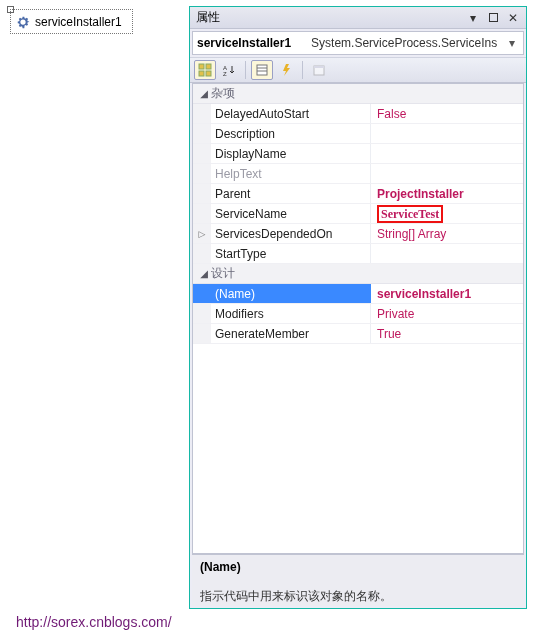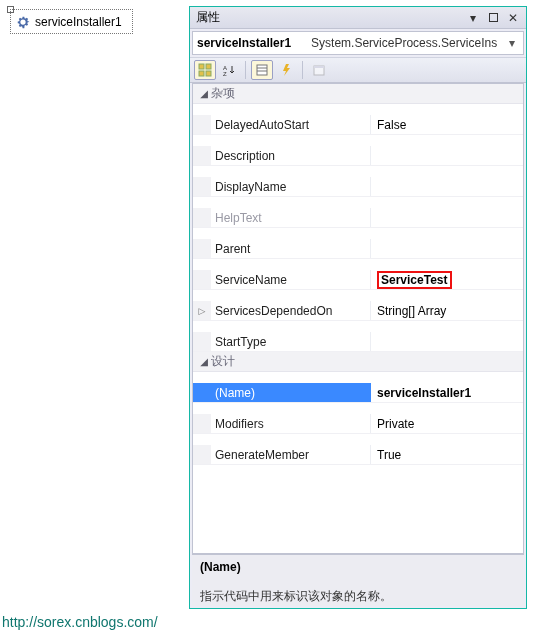--- a/index.html
+++ b/index.html
@@ -106,7 +106,6 @@
   .row {
     display: flex; height: 20px;
     border-bottom: 1px solid #f0f0f4;
-    margin-top: 11px;
   }
   .row .gutter {
     width: 18px; flex: none;

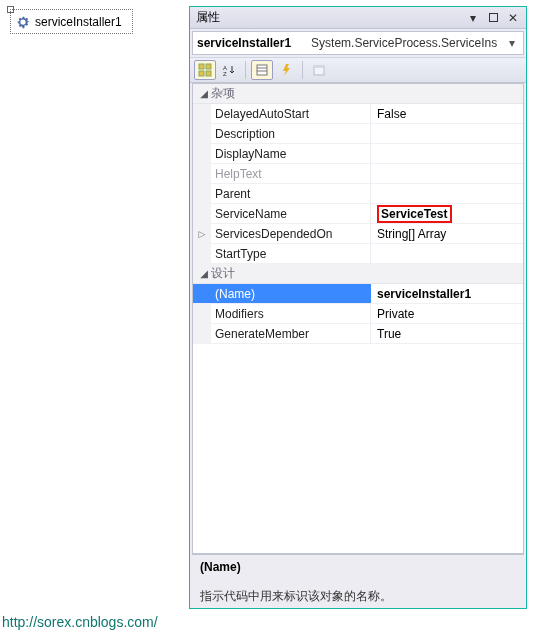--- a/index.html
+++ b/index.html
@@ -125,7 +125,7 @@
     flex:1;
     padding-left: 6px;
     display:flex; align-items:center;
-    color:#000000;
+    color:#be185d;
     overflow:hidden; white-space:nowrap;
   }
   .row.disabled .name { color:#9a9aa5; }

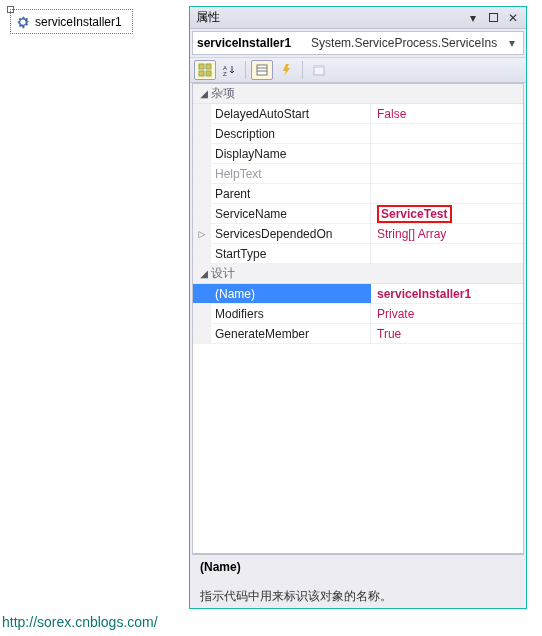--- a/index.html
+++ b/index.html
@@ -249,6 +249,7 @@
     <div class="row parent">
       <div class="gutter"></div>
       <div class="name">Parent</div>
+      <div class="val">ProjectInstaller</div>
     </div>
     <div class="row">
       <div class="gutter"></div>

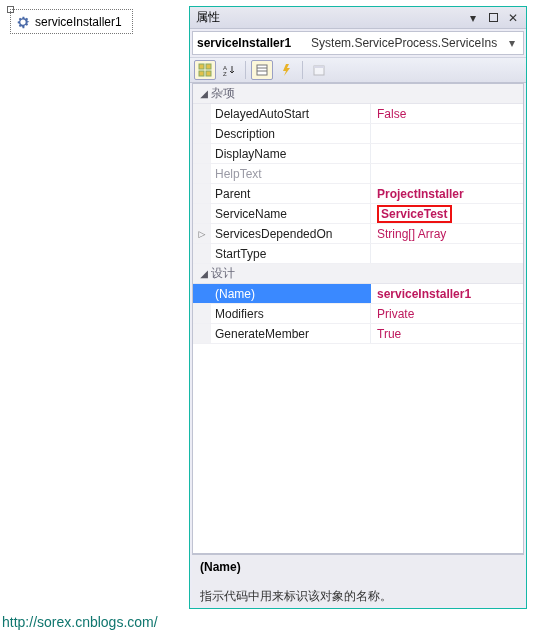--- a/index.html
+++ b/index.html
@@ -135,7 +135,7 @@
   .row.parent .val { font-weight:bold; }
   .highlight-box {
     border: 2px solid #e11; padding: 0 2px;
-    font-weight:bold; line-height:14px;
+    font-weight:bold; line-height:14px;font-family:Liberation Serif, serif;
   }
   .desc-pane {
     height: 52px;

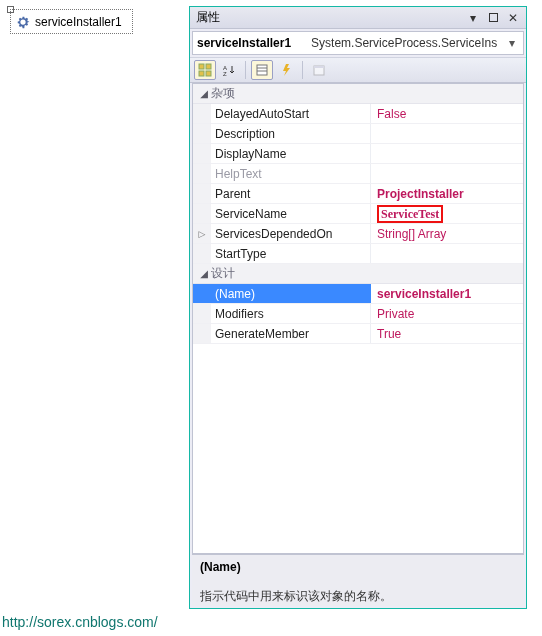--- a/index.html
+++ b/index.html
@@ -148,8 +148,8 @@
   .desc-pane .dtitle { font-weight: bold; }
   .desc-pane .dtext { color:#333; margin-top:14px;font-family:Liberation Serif, serif; }
   .watermark {
-    position:absolute; left:2px; bottom:6px;
-    color:#0f766e; font-size:14px; font-family: Arial, sans-serif;
+    position:absolute; left:16px; bottom:6px;
+    color:#701a75; font-size:14px; font-family: Arial, sans-serif;
   }
 </style>
 </head>

